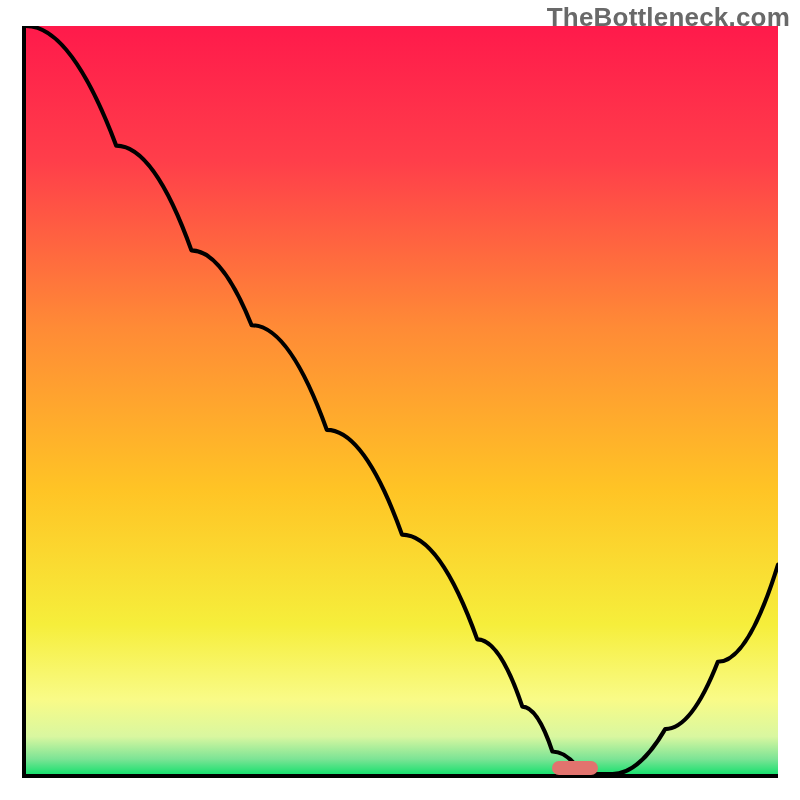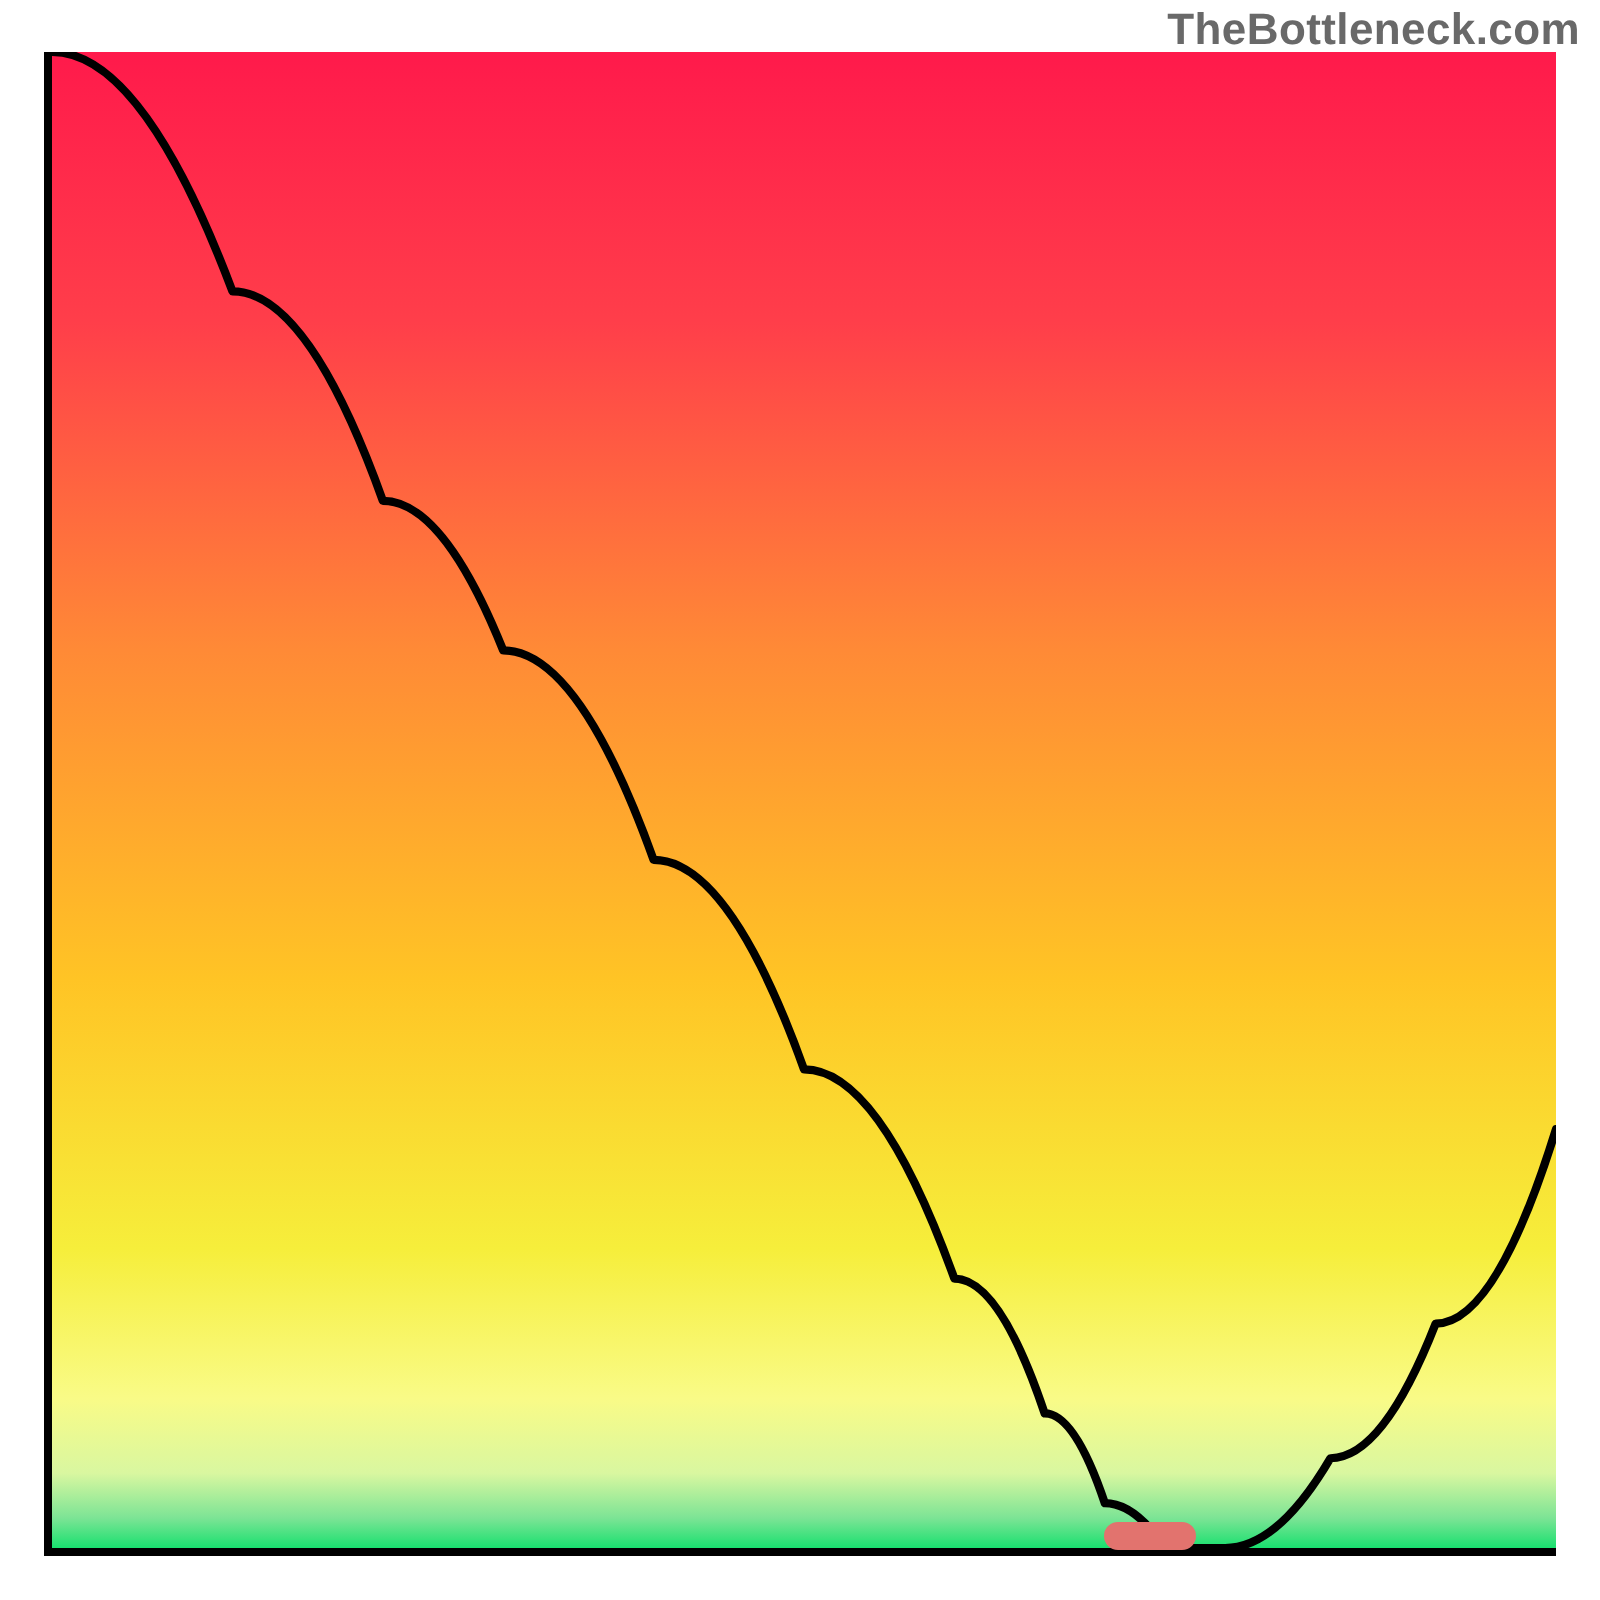--- a/index.html
+++ b/index.html
@@ -19,7 +19,7 @@
     position: absolute;
     top: 2px;
     right: 10px;
-    font-size: 22px;
+    font-size: 26px;
     font-weight: 600;
     color: #696969;
     letter-spacing: 0.2px;

